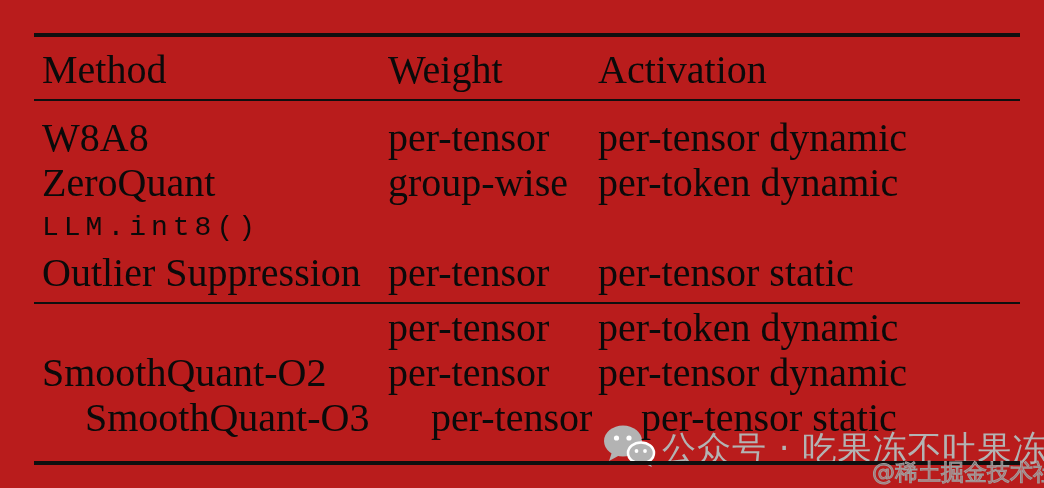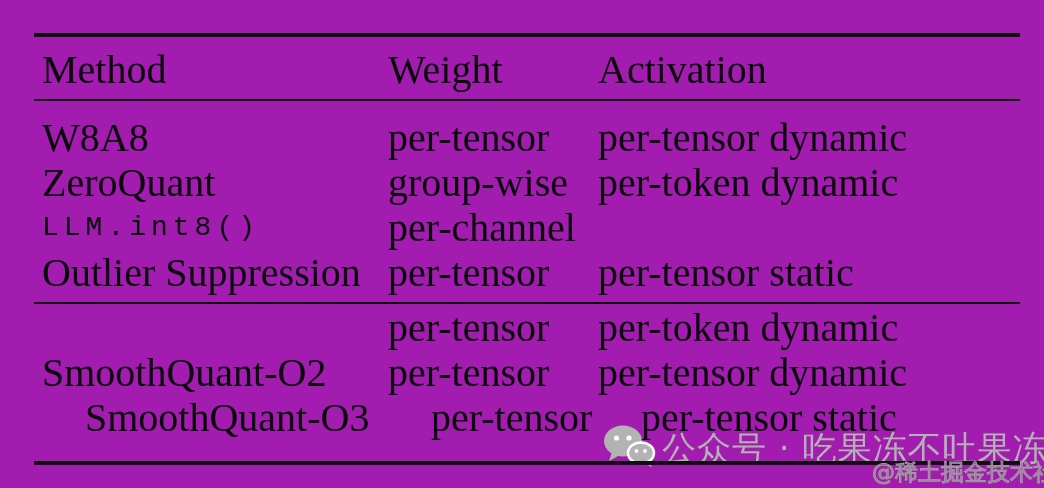--- a/index.html
+++ b/index.html
@@ -4,7 +4,7 @@
 <style>
   html,body{margin:0;padding:0;background:#ffffff;}
   .canvas{
-    position:relative;width:1044px;height:488px;background:#a21caf;
+    position:relative;width:1044px;height:488px;background:#b91c1c;
     font-family:"Liberation Serif",serif;color:#0a0a0a;overflow:hidden;
   }
   .rule{position:absolute;left:34px;width:986px;background:#0f0f0f;z-index:2;}

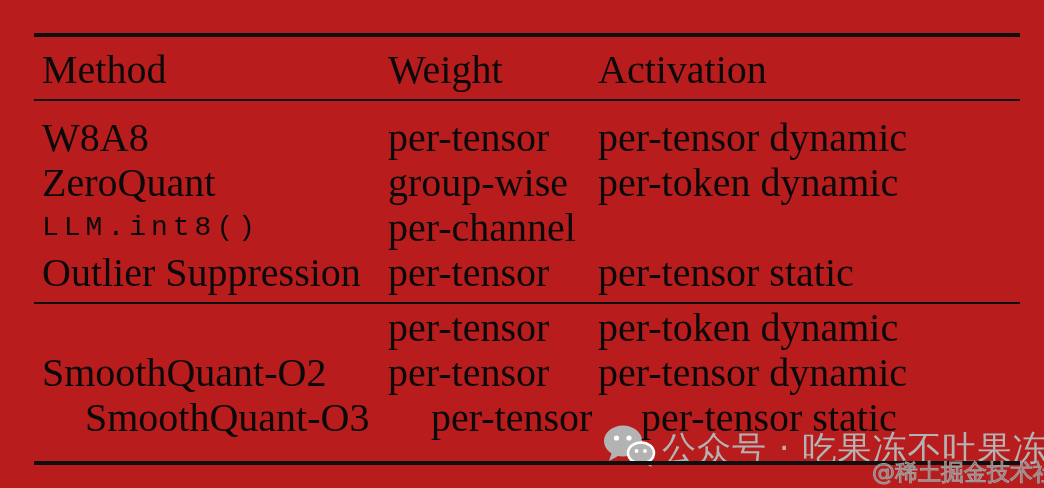--- a/index.html
+++ b/index.html
@@ -70,7 +70,6 @@
 
   <div class="row row-3">
     <span class="cell c-method mono">LLM.int8()</span>
-    <span class="cell c-weight">per-channel</span>
   </div>
 
   <div class="row row-4">

